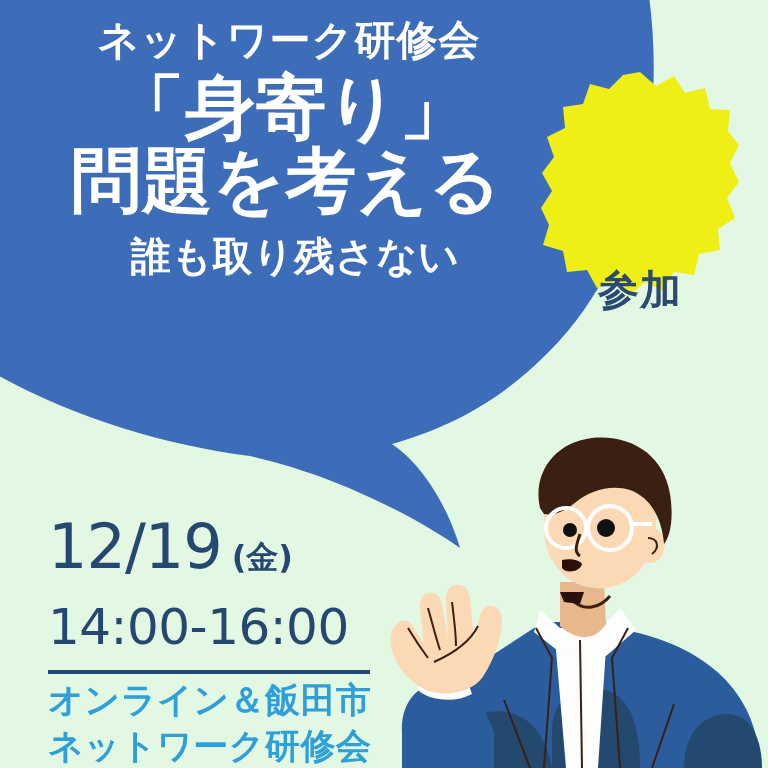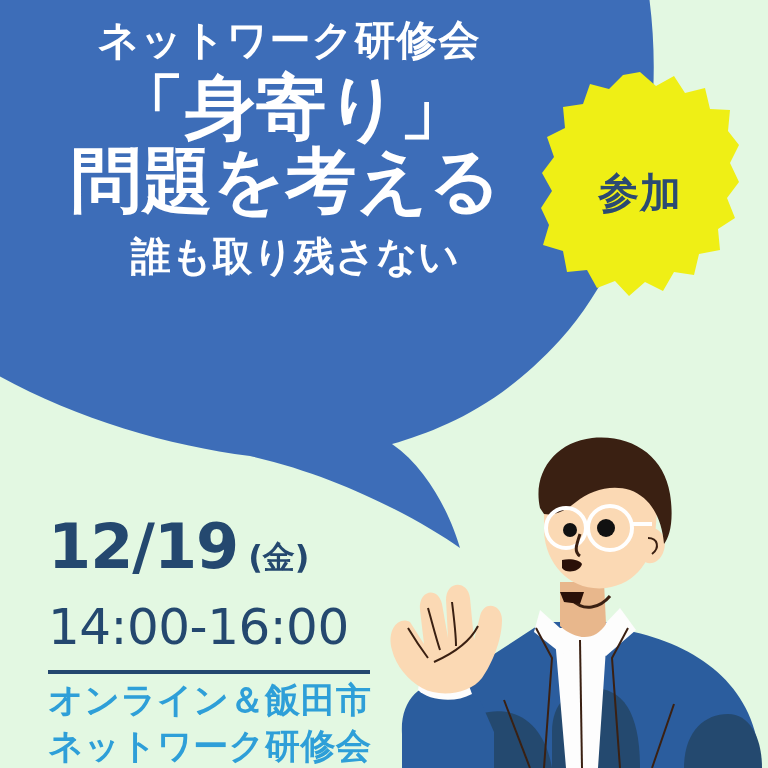--- a/index.html
+++ b/index.html
@@ -92,7 +92,7 @@
     display: flex;
     flex-direction: column;
     align-items: center;
-    justify-content: center;
+    justify-content: flex-end;
     color: #2b4a72;
     font-weight: bold;
     line-height: 1.18;

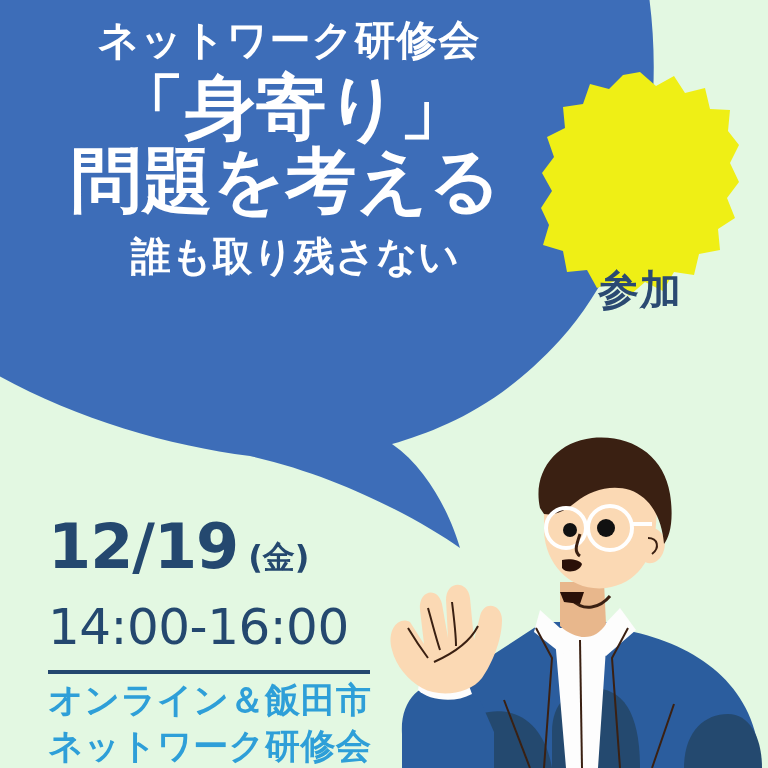--- a/index.html
+++ b/index.html
@@ -116,7 +116,7 @@
   }
   .date-main {
     font-size: 62px;
-    font-weight: bold;
+    font-weight: normal;
     letter-spacing: -1px;
   }
   .date-dow {

